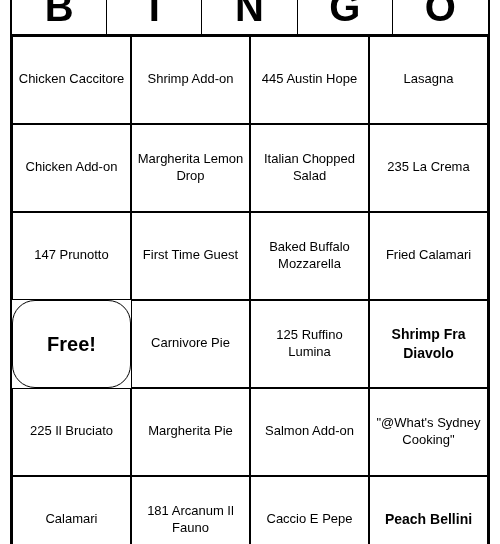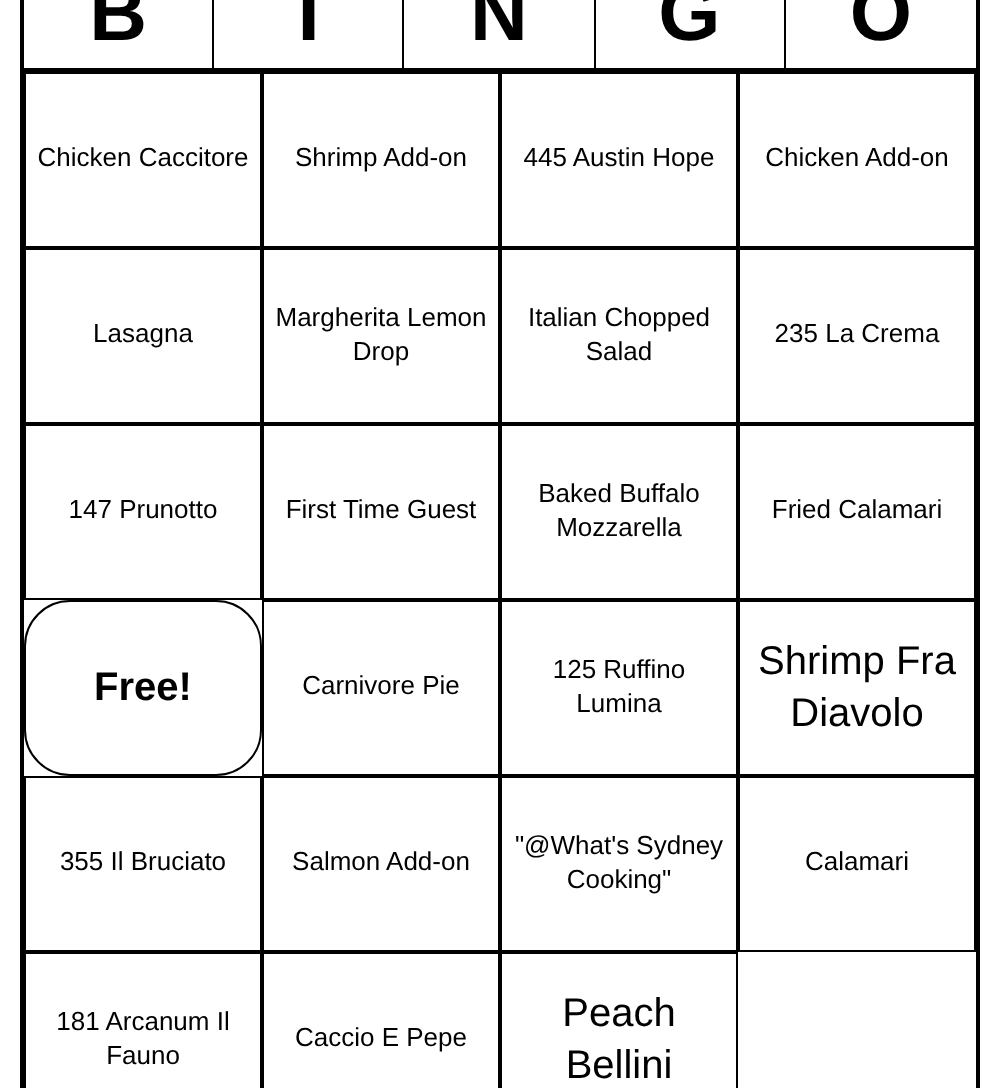--- a/index.html
+++ b/index.html
@@ -86,8 +86,8 @@
   <div class="bingo-cell">Chicken Caccitore</div>
       <div class="bingo-cell">Shrimp Add-on</div>
       <div class="bingo-cell">445 Austin Hope</div>
+      <div class="bingo-cell">Lasagna</div>
       <div class="bingo-cell">Chicken Add-on</div>
-      <div class="bingo-cell">Lasagna</div>
       <div class="bingo-cell">Margherita Lemon Drop</div>
       <div class="bingo-cell">Italian Chopped Salad</div>
       <div class="bingo-cell">235 La Crema</div>

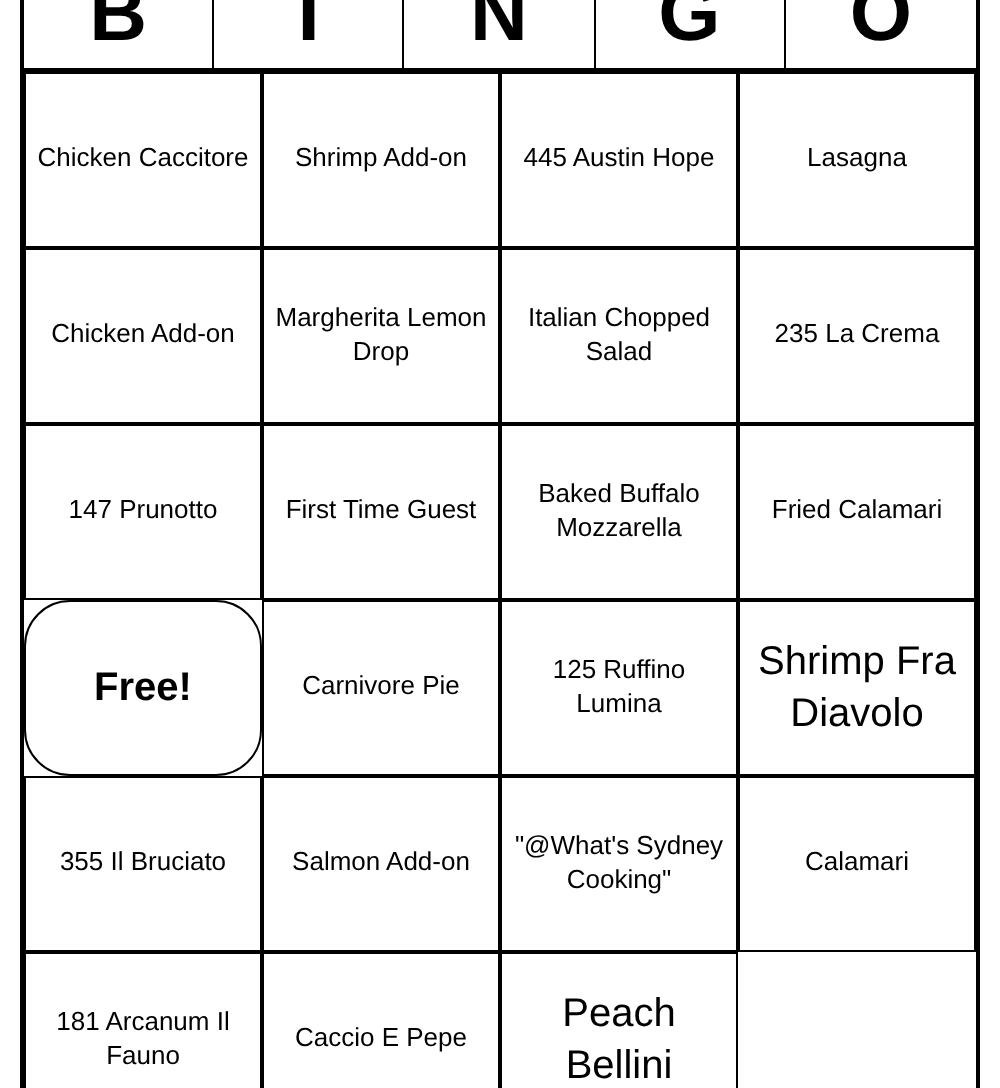--- a/index.html
+++ b/index.html
@@ -67,8 +67,8 @@
     }
 
     .bingo-cell.large-text {
-      font-size: 20px;
-      font-weight: normal;
+      font-size: 14px;
+      font-weight: bold;
     }
   </style>
 </head>

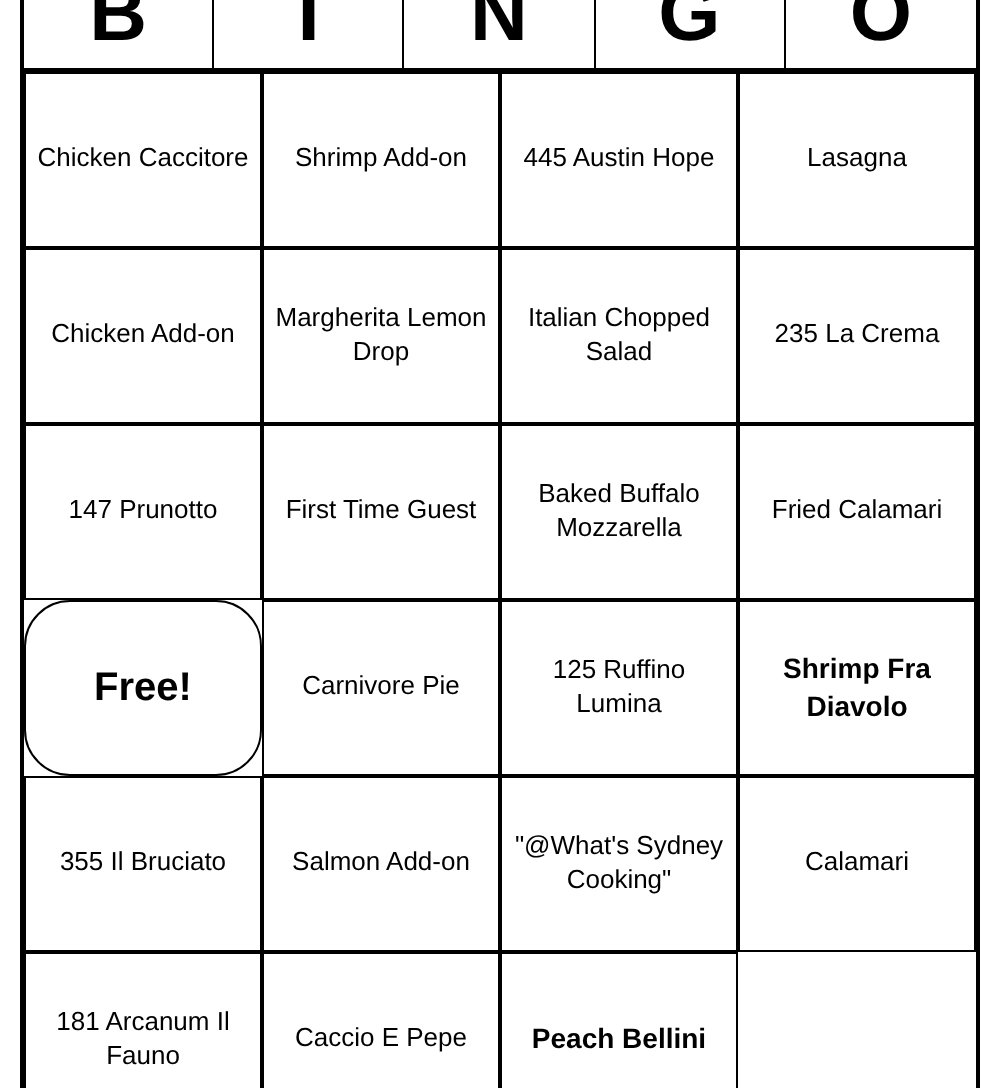--- a/index.html
+++ b/index.html
@@ -99,7 +99,7 @@
       <div class="bingo-cell">Carnivore Pie</div>
       <div class="bingo-cell">125 Ruffino Lumina</div>
       <div class="bingo-cell large-text">Shrimp Fra Diavolo</div>
-      <div class="bingo-cell">355 Il Bruciato</div>
+      <div class="bingo-cell">225 Il Bruciato</div>
       <div class="bingo-cell">Salmon Add-on</div>
       <div class="bingo-cell">"@What's Sydney Cooking"</div>
       <div class="bingo-cell">Calamari</div>

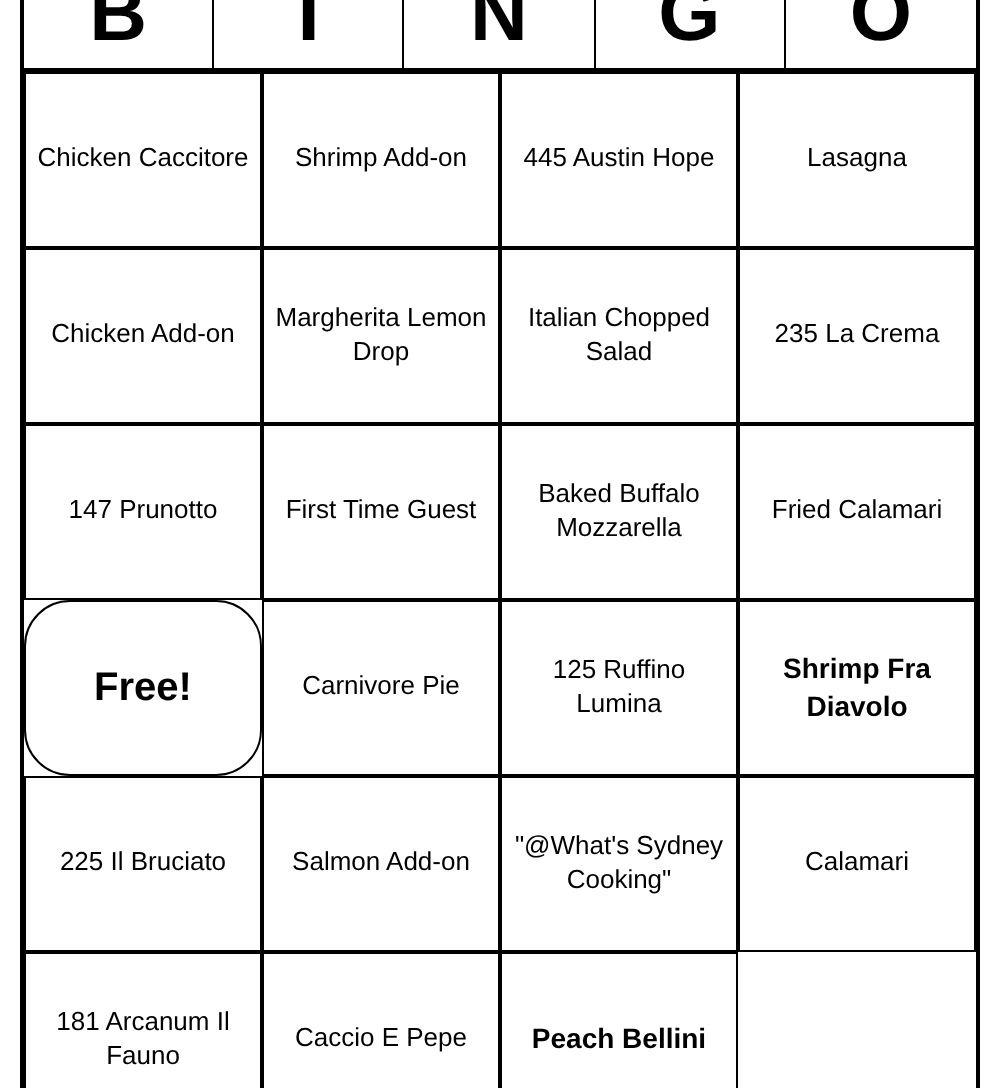--- a/index.html
+++ b/index.html
@@ -100,6 +100,7 @@
       <div class="bingo-cell">125 Ruffino Lumina</div>
       <div class="bingo-cell large-text">Shrimp Fra Diavolo</div>
       <div class="bingo-cell">225 Il Bruciato</div>
+      <div class="bingo-cell">Margherita Pie</div>
       <div class="bingo-cell">Salmon Add-on</div>
       <div class="bingo-cell">"@What's Sydney Cooking"</div>
       <div class="bingo-cell">Calamari</div>

